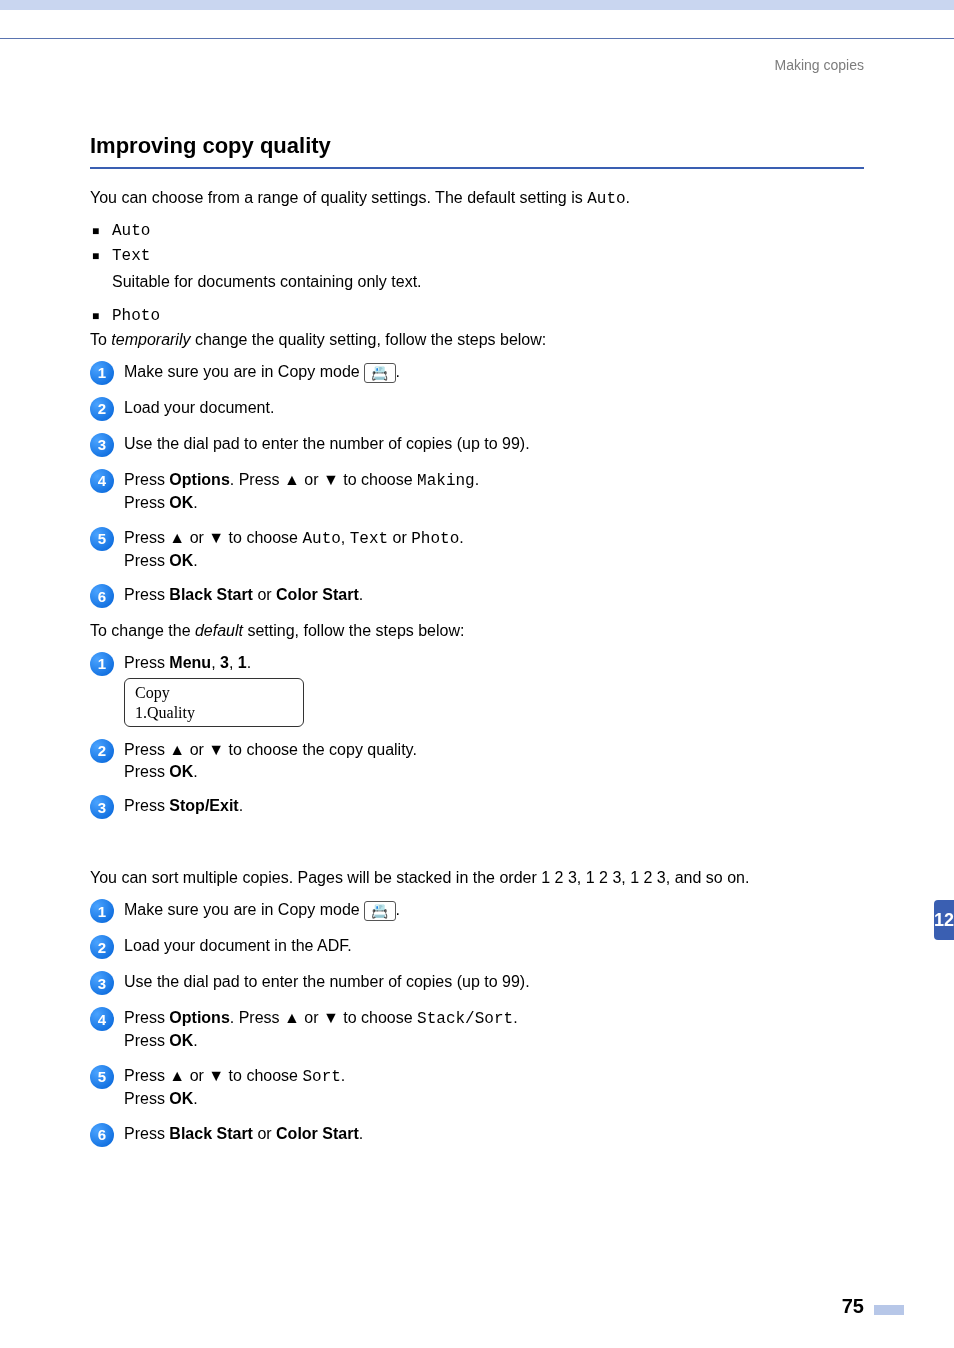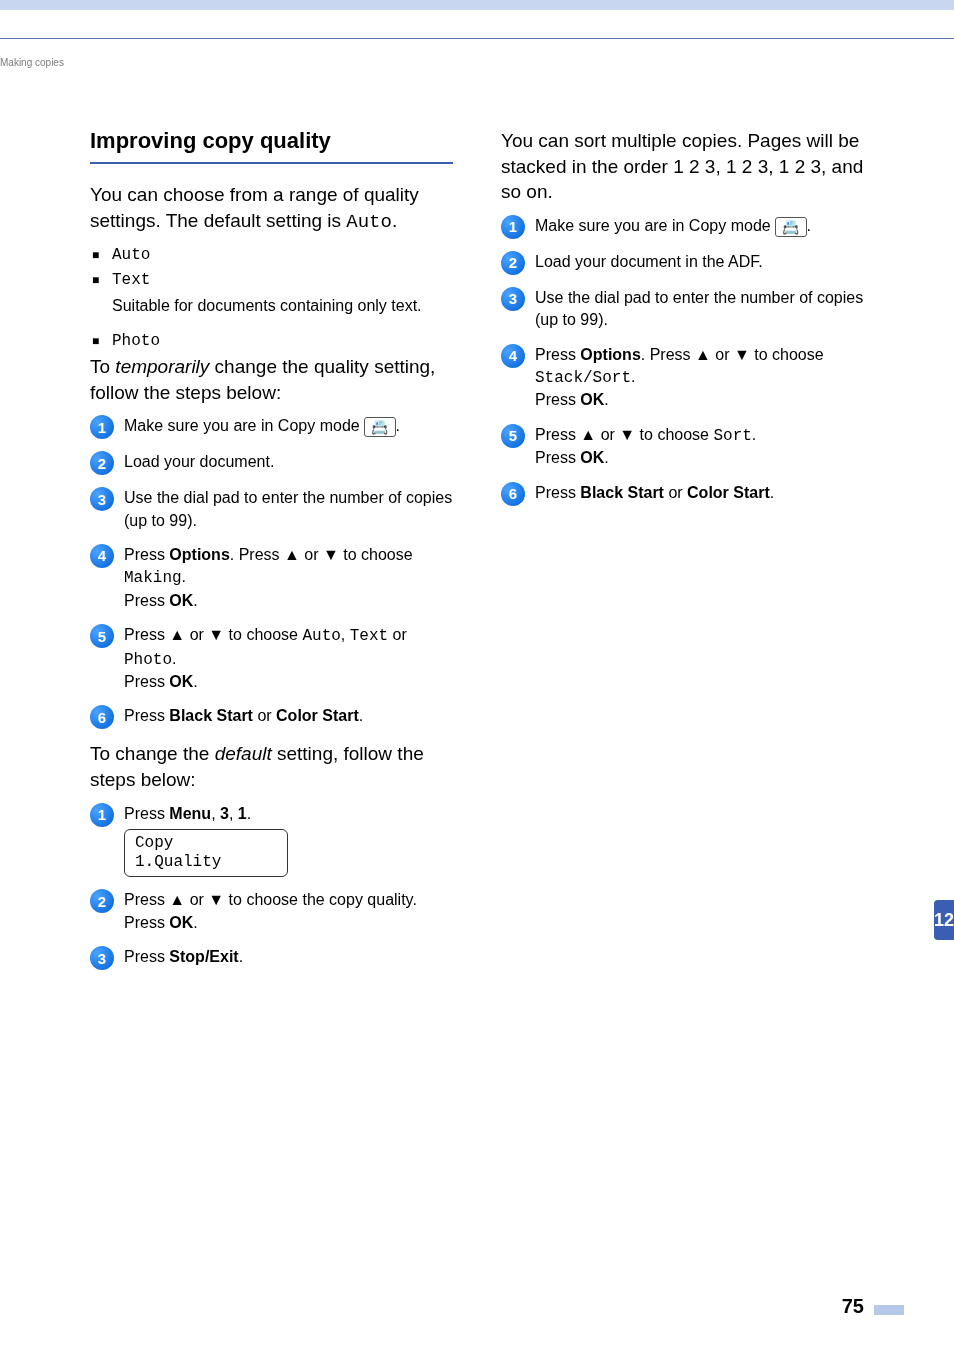--- a/index.html
+++ b/index.html
@@ -22,10 +22,10 @@
     margin-top: 28px;
   }
   .breadcrumb {
-    text-align: left;
+    text-align: right;
     color: #7c7c7c;
-    font-size: 10px;
-    padding-right: 60px;
+    font-size: 14px;
+    padding-right: 90px;
     margin-top: 18px;
   }
   .page {

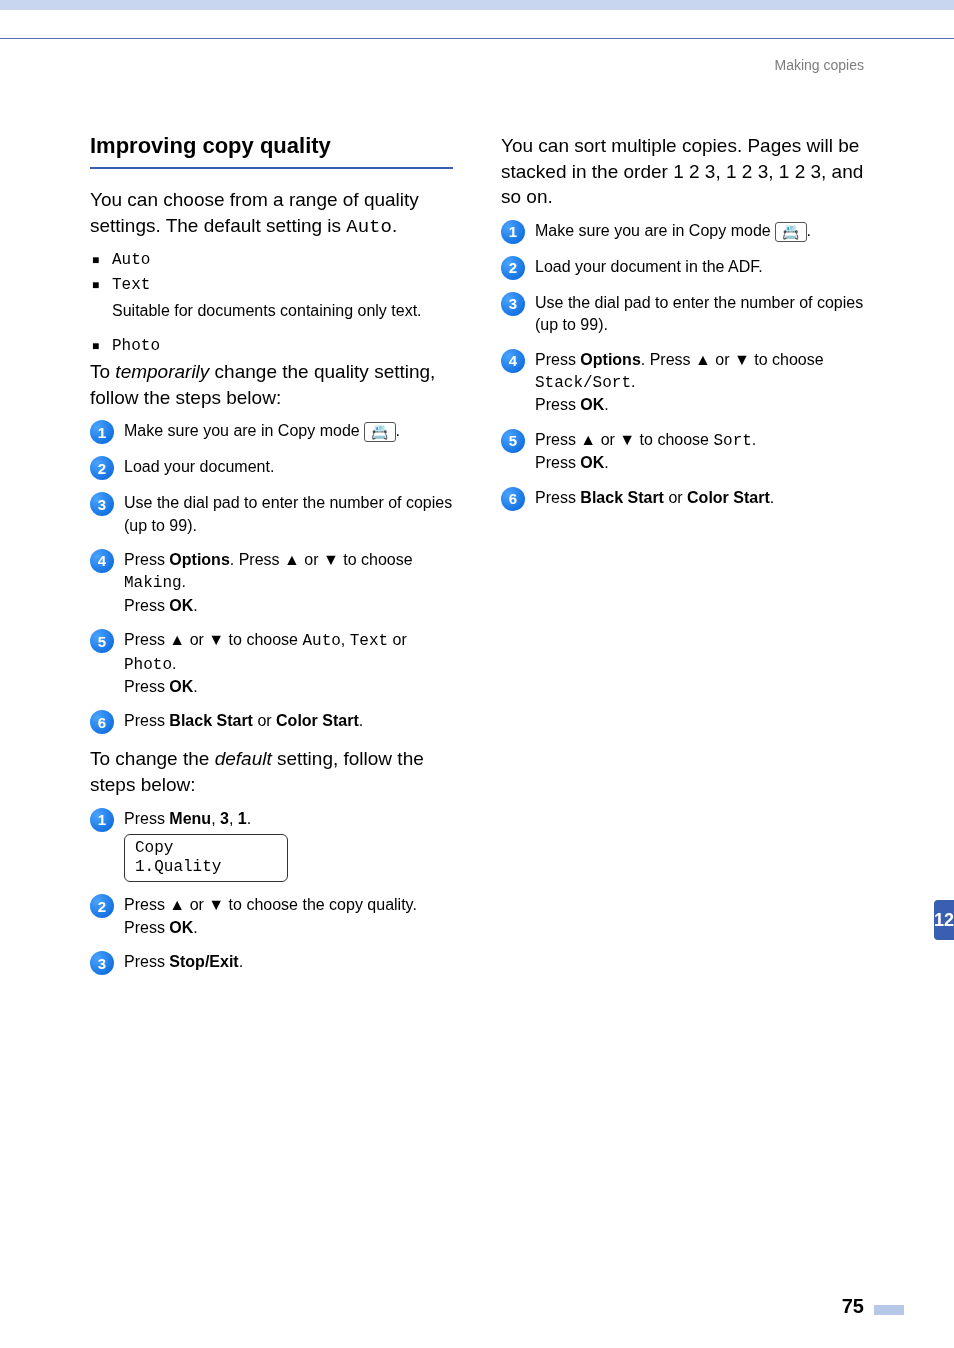--- a/index.html
+++ b/index.html
@@ -33,7 +33,8 @@
   }
   .columns {
     display: flex;
-    gap: 48px;
+    gap: 36px;
+    flex-direction: column;
   }
   .col { flex: 1 1 0; }
   h2.section {

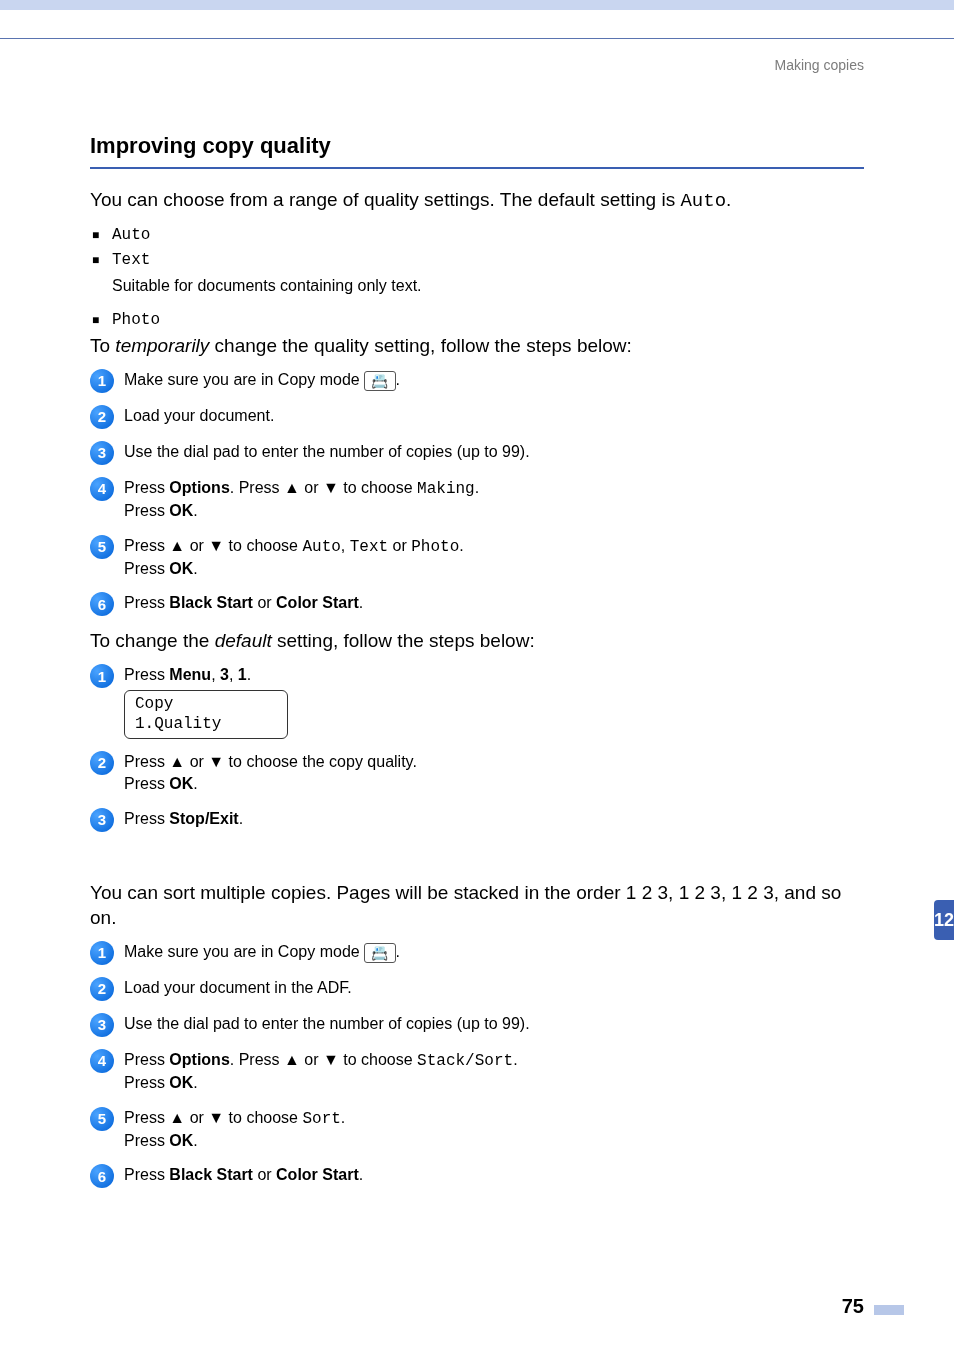--- a/index.html
+++ b/index.html
@@ -45,7 +45,7 @@
     padding-bottom: 8px;
     margin-bottom: 18px;
   }
-  p.body { font-size: 19px; line-height: 1.35; margin-bottom: 10px; }
+  p.body { font-size: 16px; line-height: 1.35; margin-bottom: 10px; }
   .mono { font-family: "Courier New", monospace; }
   ul.square { list-style: none; padding-left: 22px; margin: 6px 0 4px 0;}
   ul.square > li::before { content: "■"; font-size: 12px; margin-right: 8px; margin-left:-20px; display:inline-block; width:12px;}

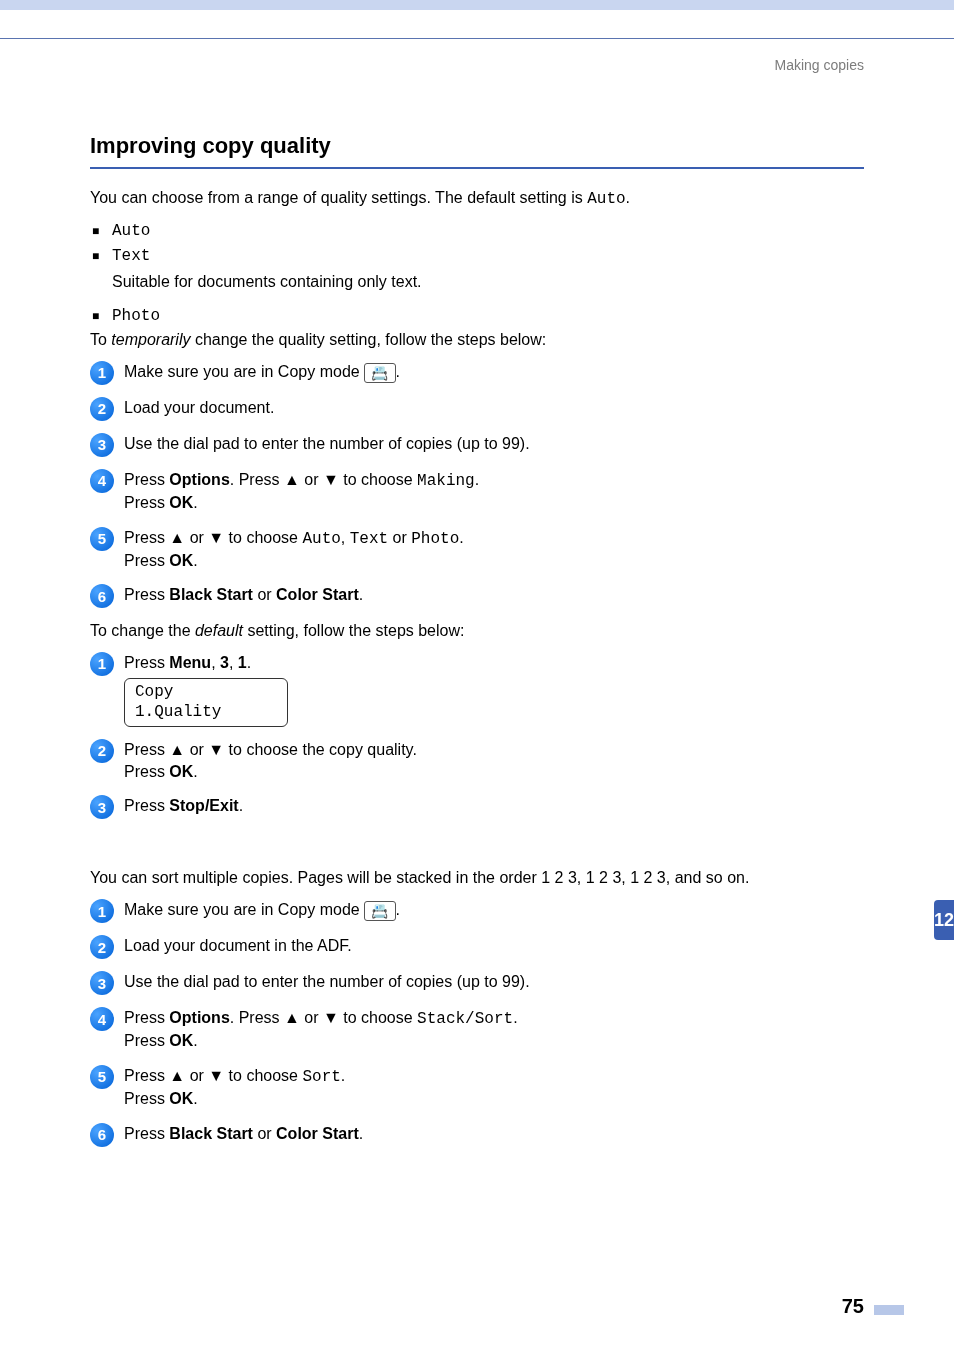--- a/index.html
+++ b/index.html
@@ -70,8 +70,8 @@
     border: 1px solid #333;
     border-radius: 6px;
     padding: 4px 10px;
-    width: 164px;
-    font-family: Liberation Mono, monospace;
+    width: 180px;
+    font-family: Liberation Serif, serif;
     font-size: 16px;
     line-height: 1.2;
     margin-top: 4px;

